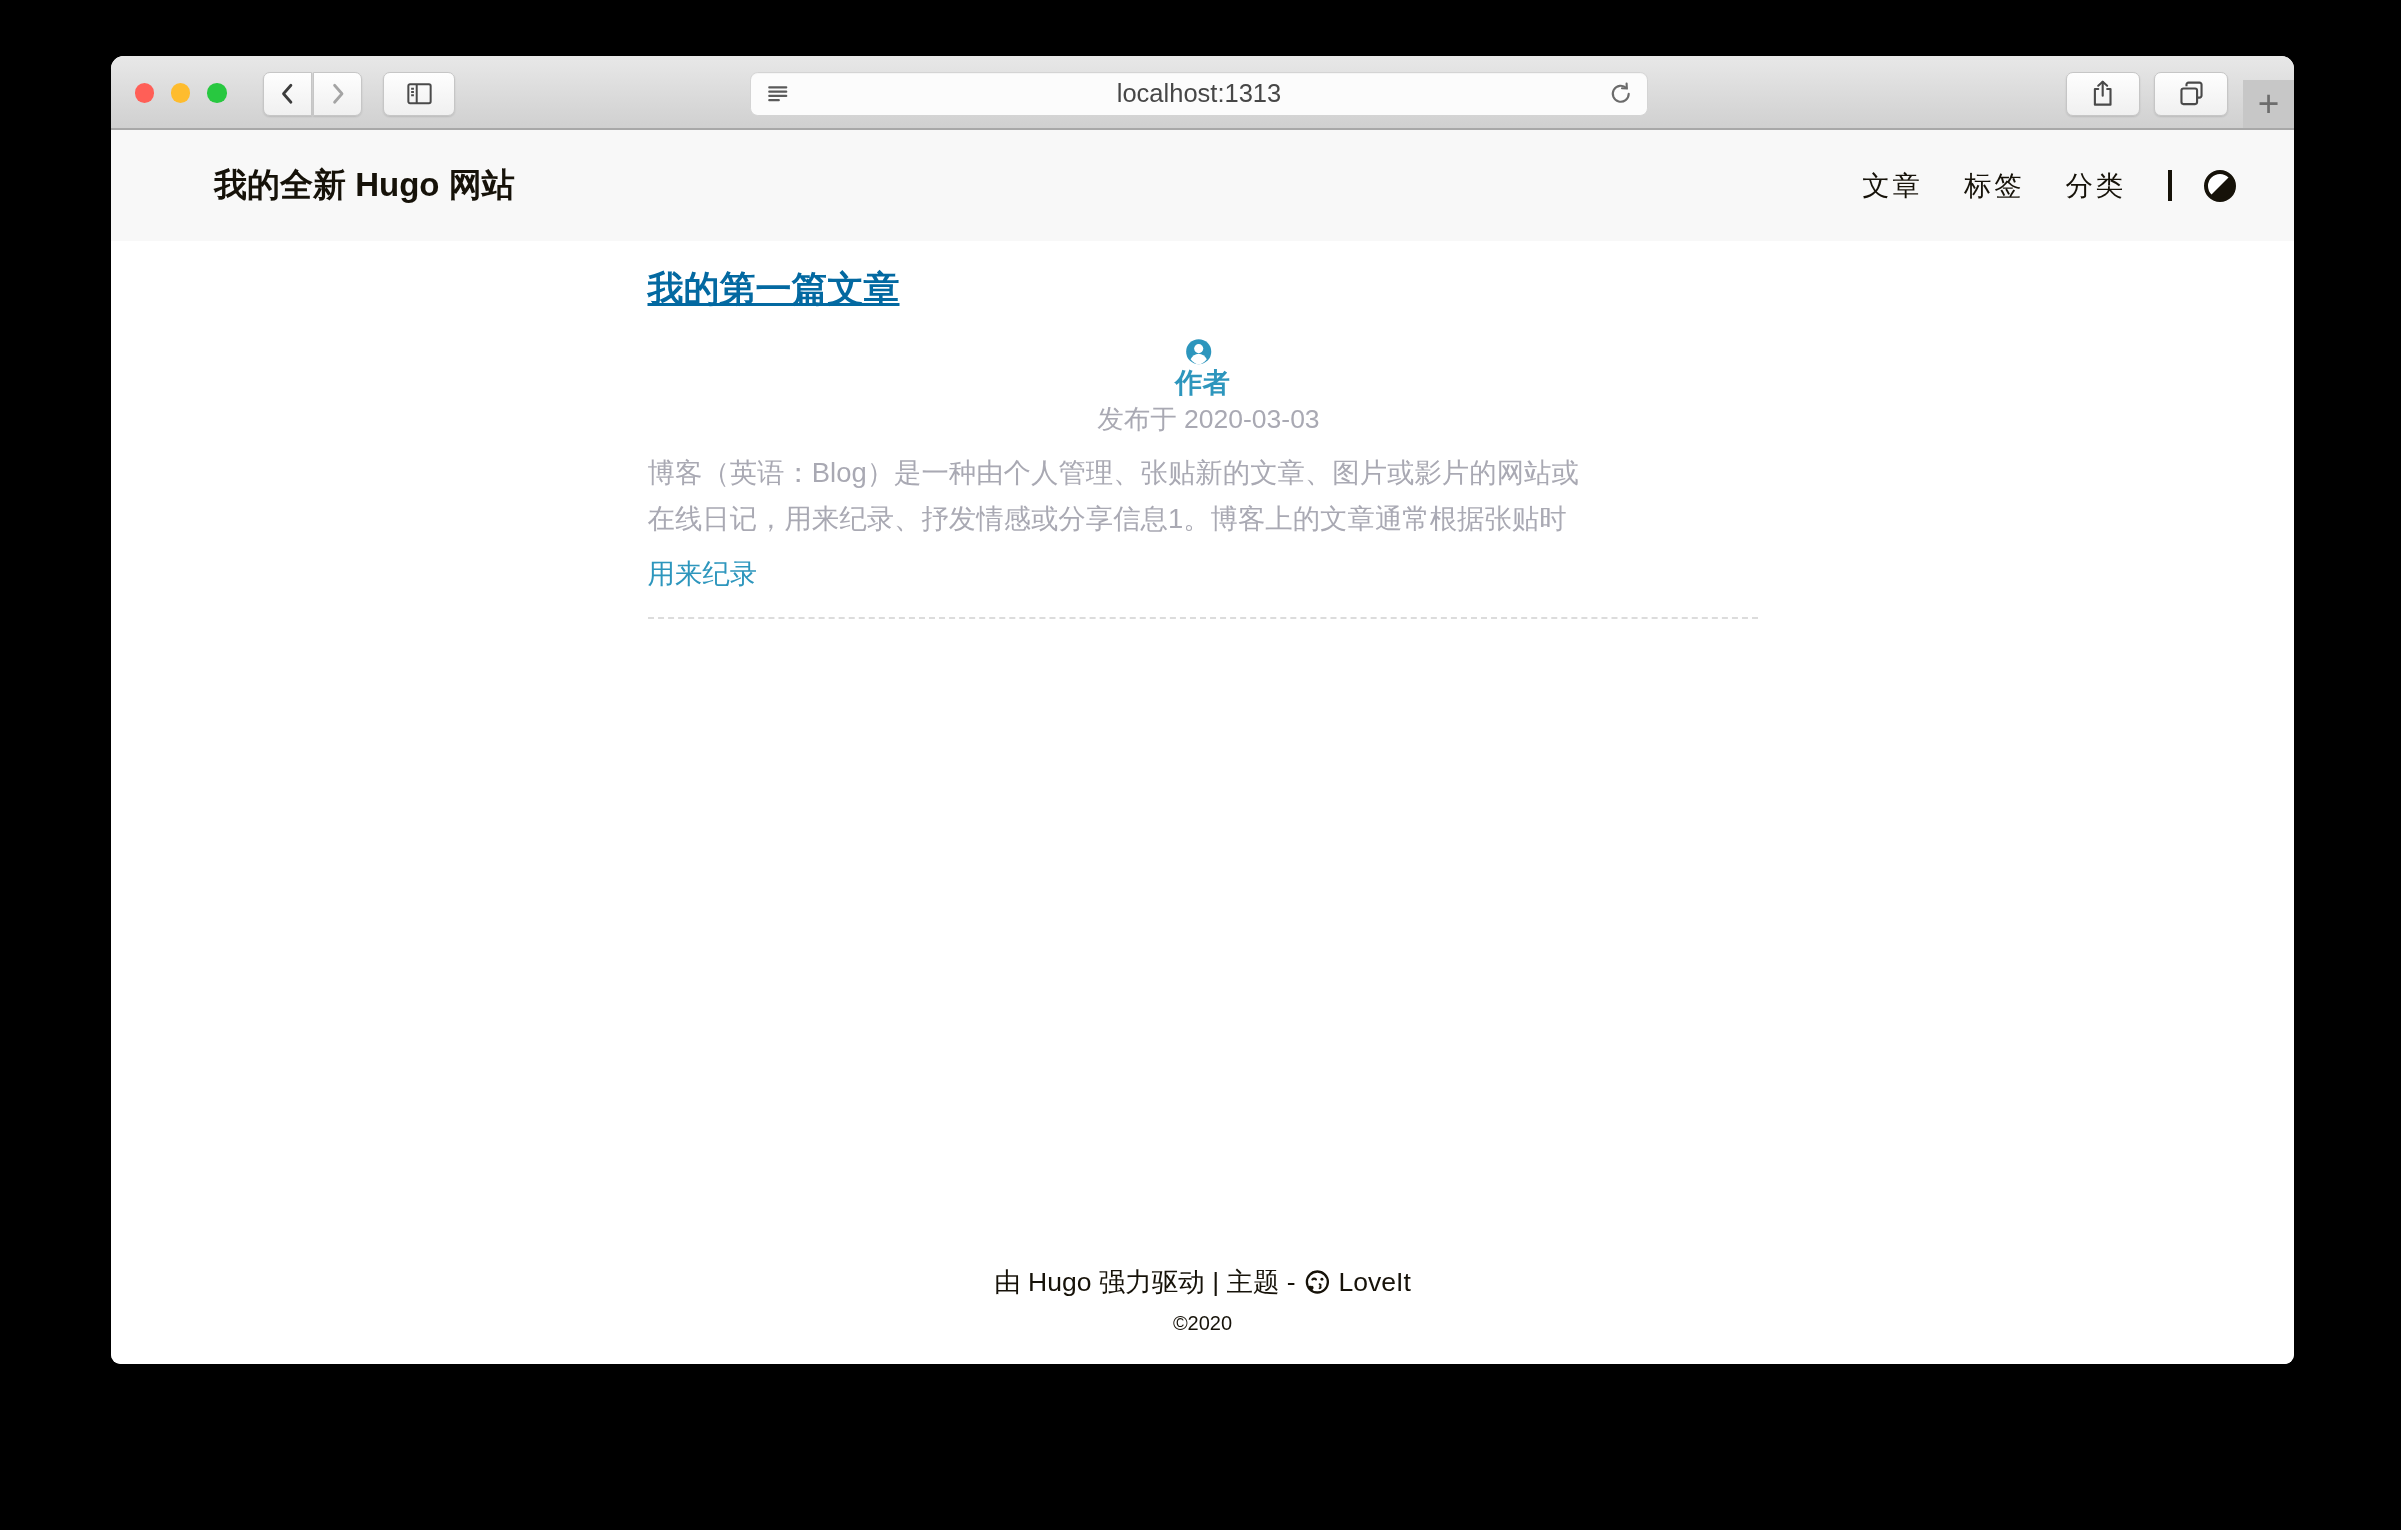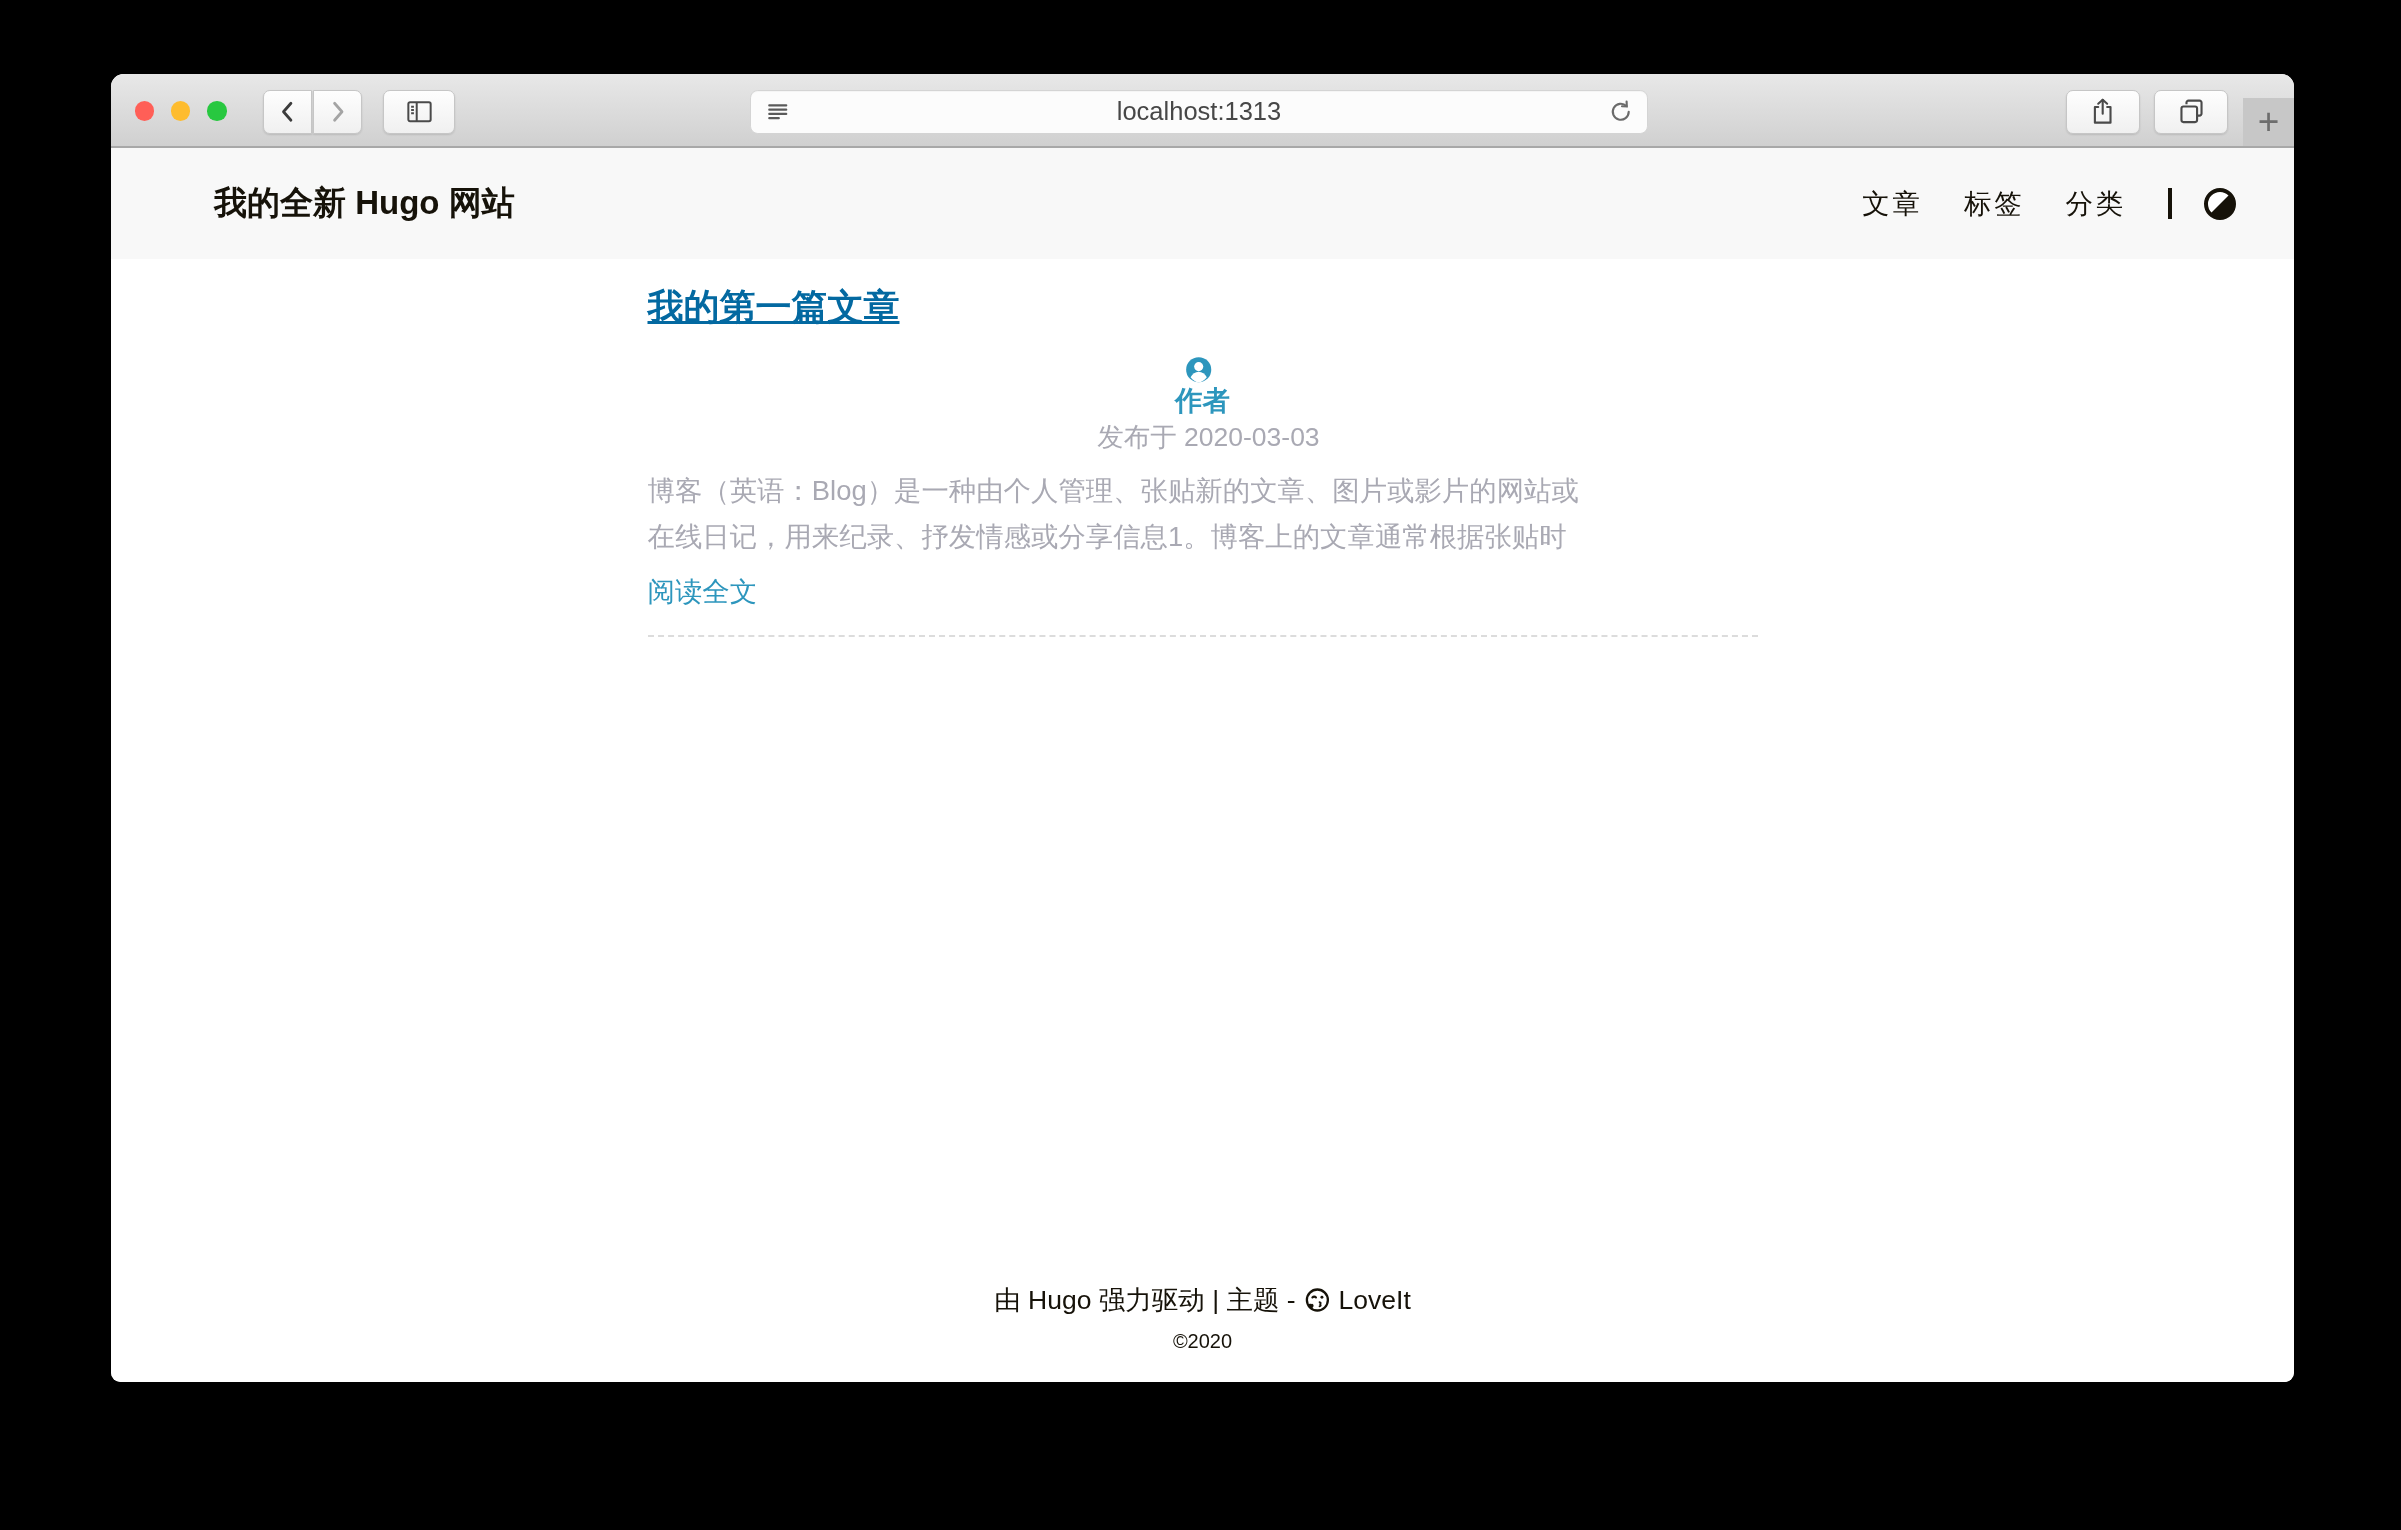--- a/index.html
+++ b/index.html
@@ -11,7 +11,7 @@
     position:relative;
   }
   .window {
-    position:absolute; left:111px; top:74px; width:2183px; height:1308px;
+    position:absolute; left:111px; top:56px; width:2183px; height:1308px;
     background:#fff; border-radius:12.7px 12.7px 9.8px 9.8px;
     box-shadow:0 29px 88px 19.6px rgba(0,0,0,.85);
     display:flex; flex-direction:column; overflow:hidden;

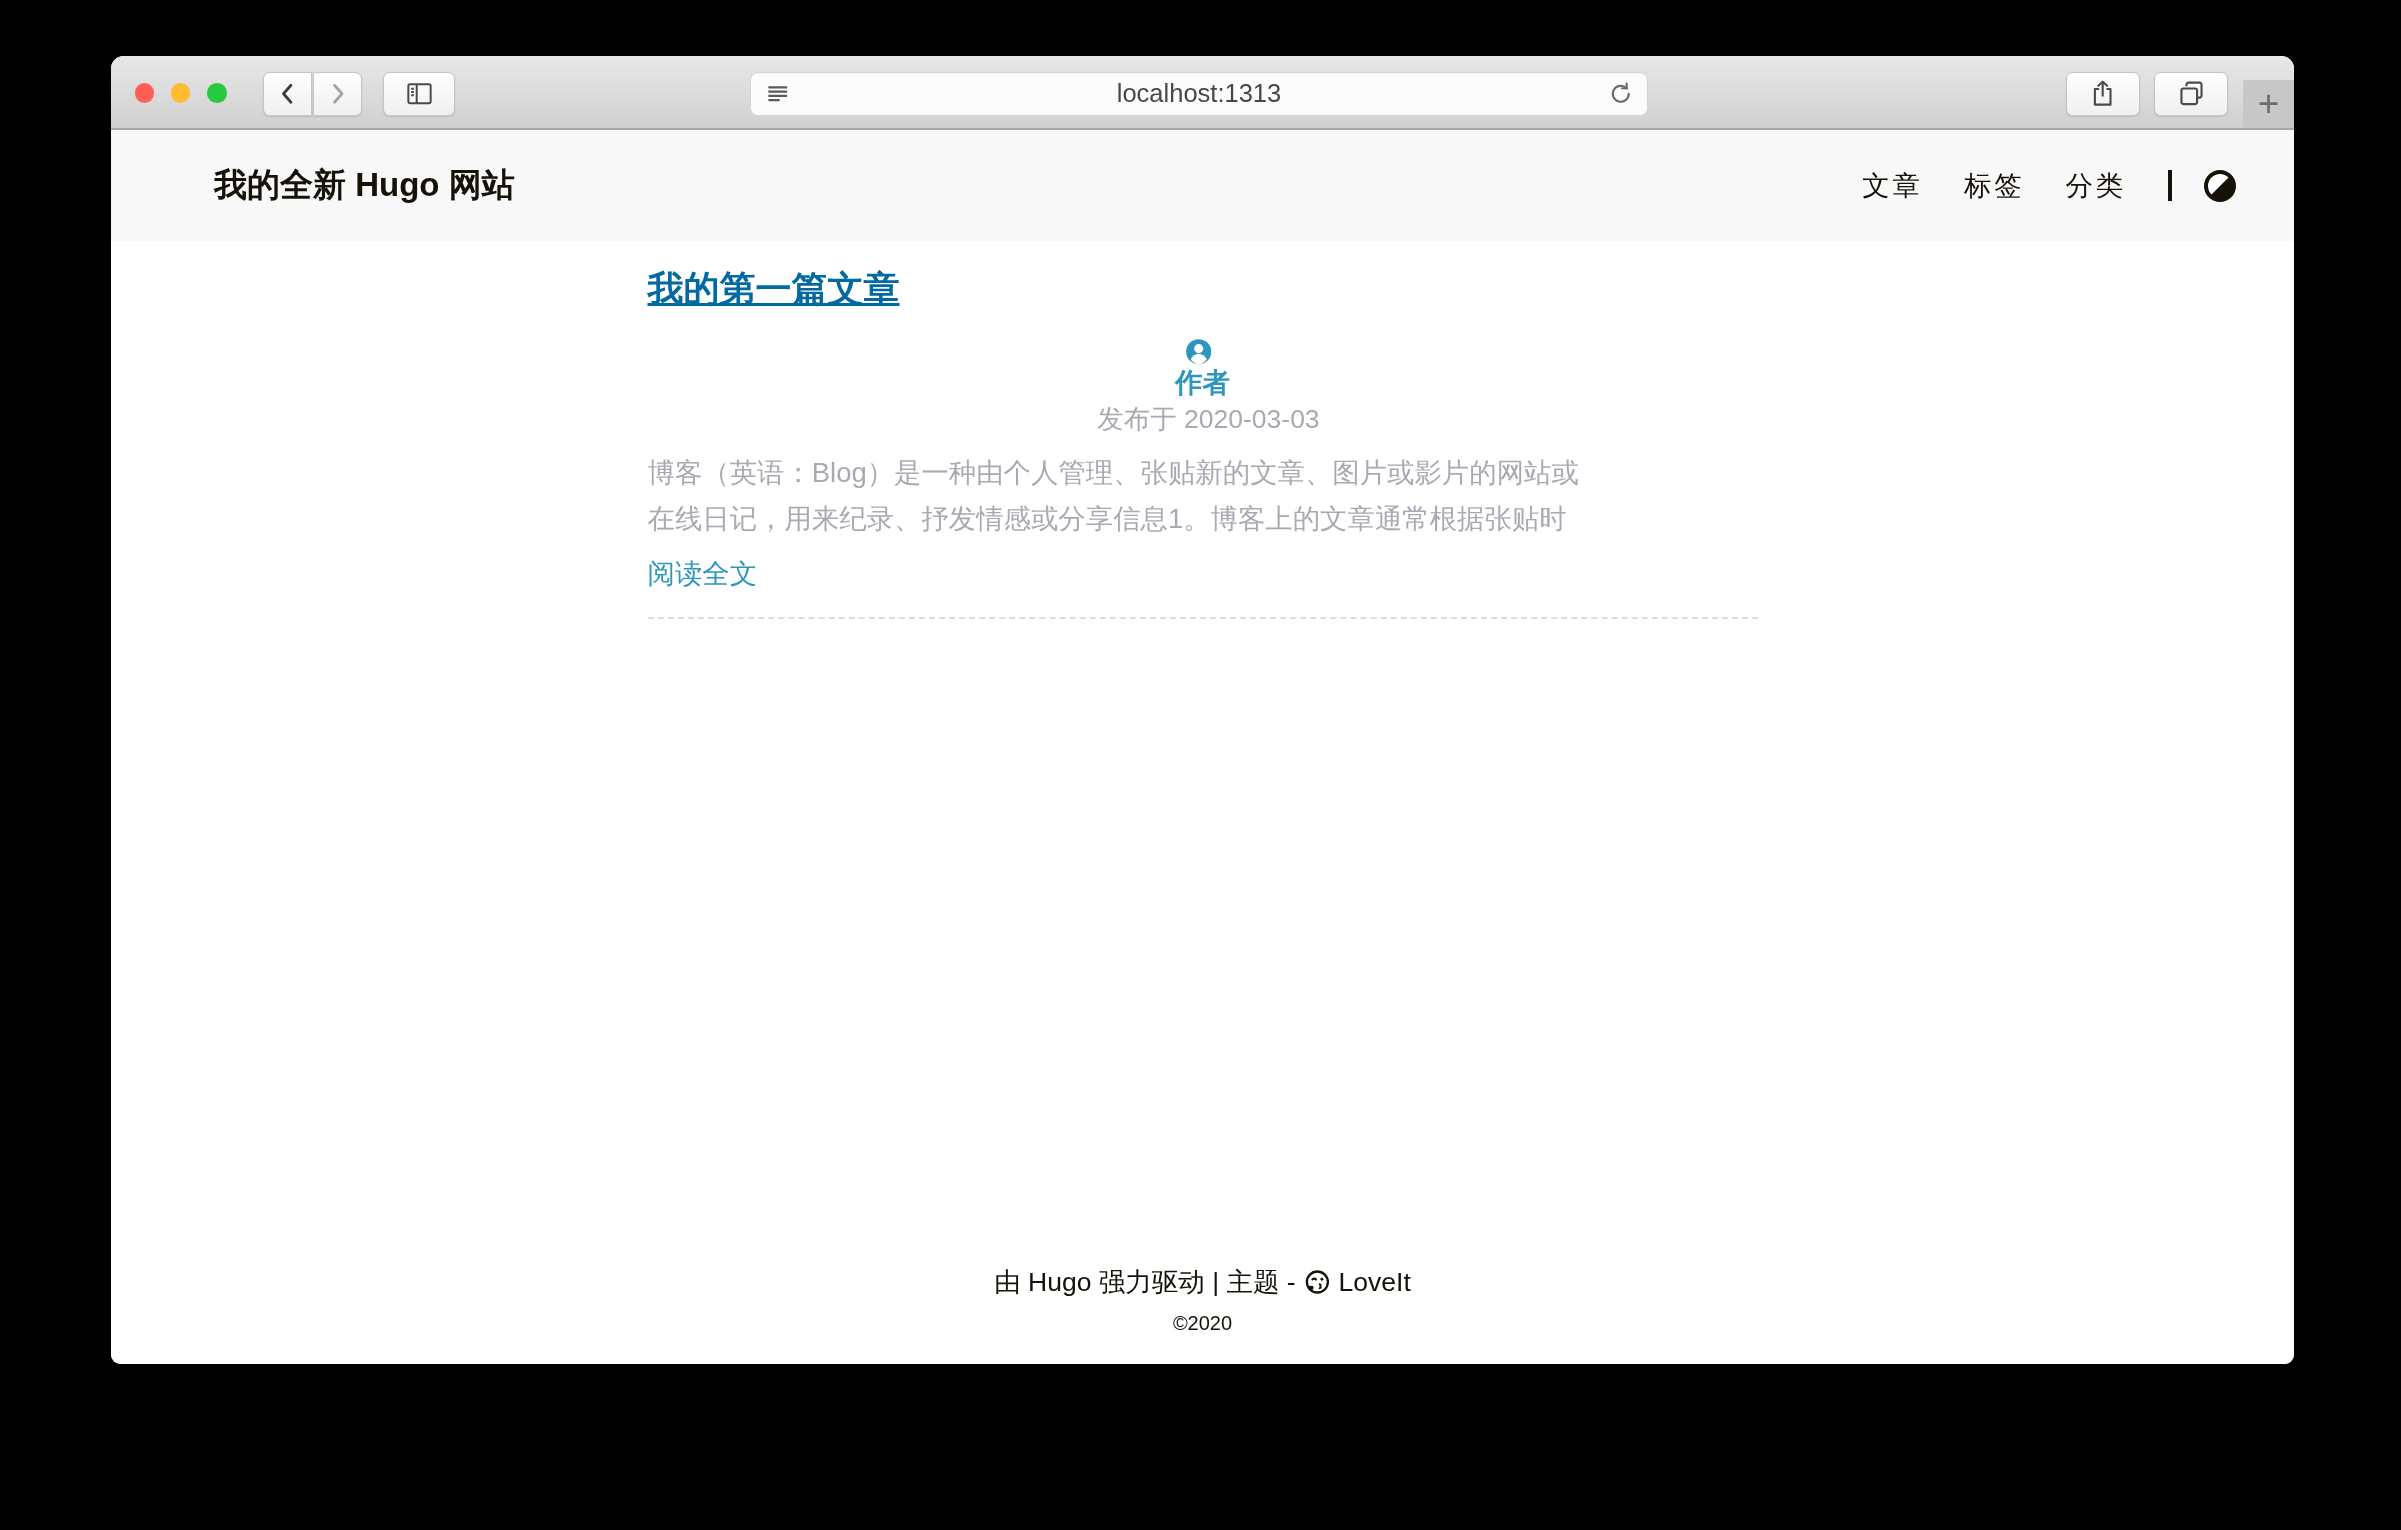--- a/index.html
+++ b/index.html
@@ -197,7 +197,7 @@
           <div>在线日记，用来纪录、抒发情感或分享信息1。博客上的文章通常根据张贴时</div>
         </div>
 
-        <a class="readmore">阅读全文</a>
+        <a class="readmore">用来纪录</a>
 
         <div class="divider"></div>
       </article>

